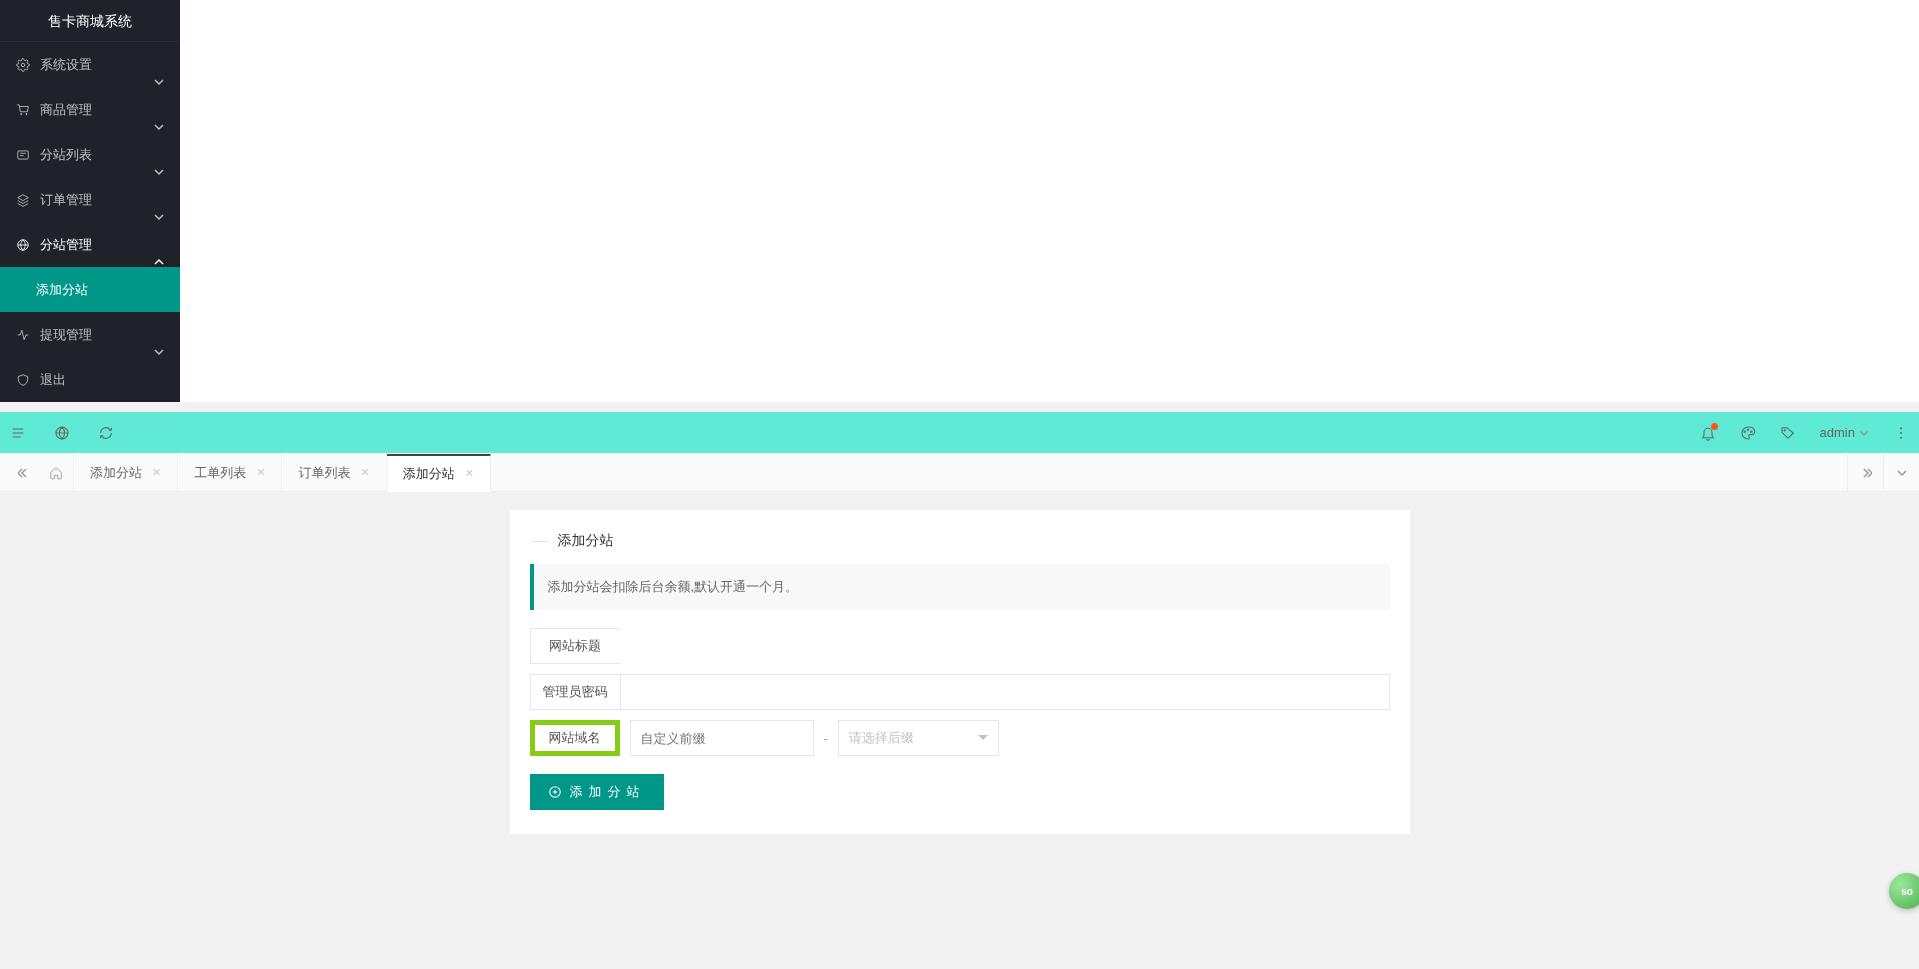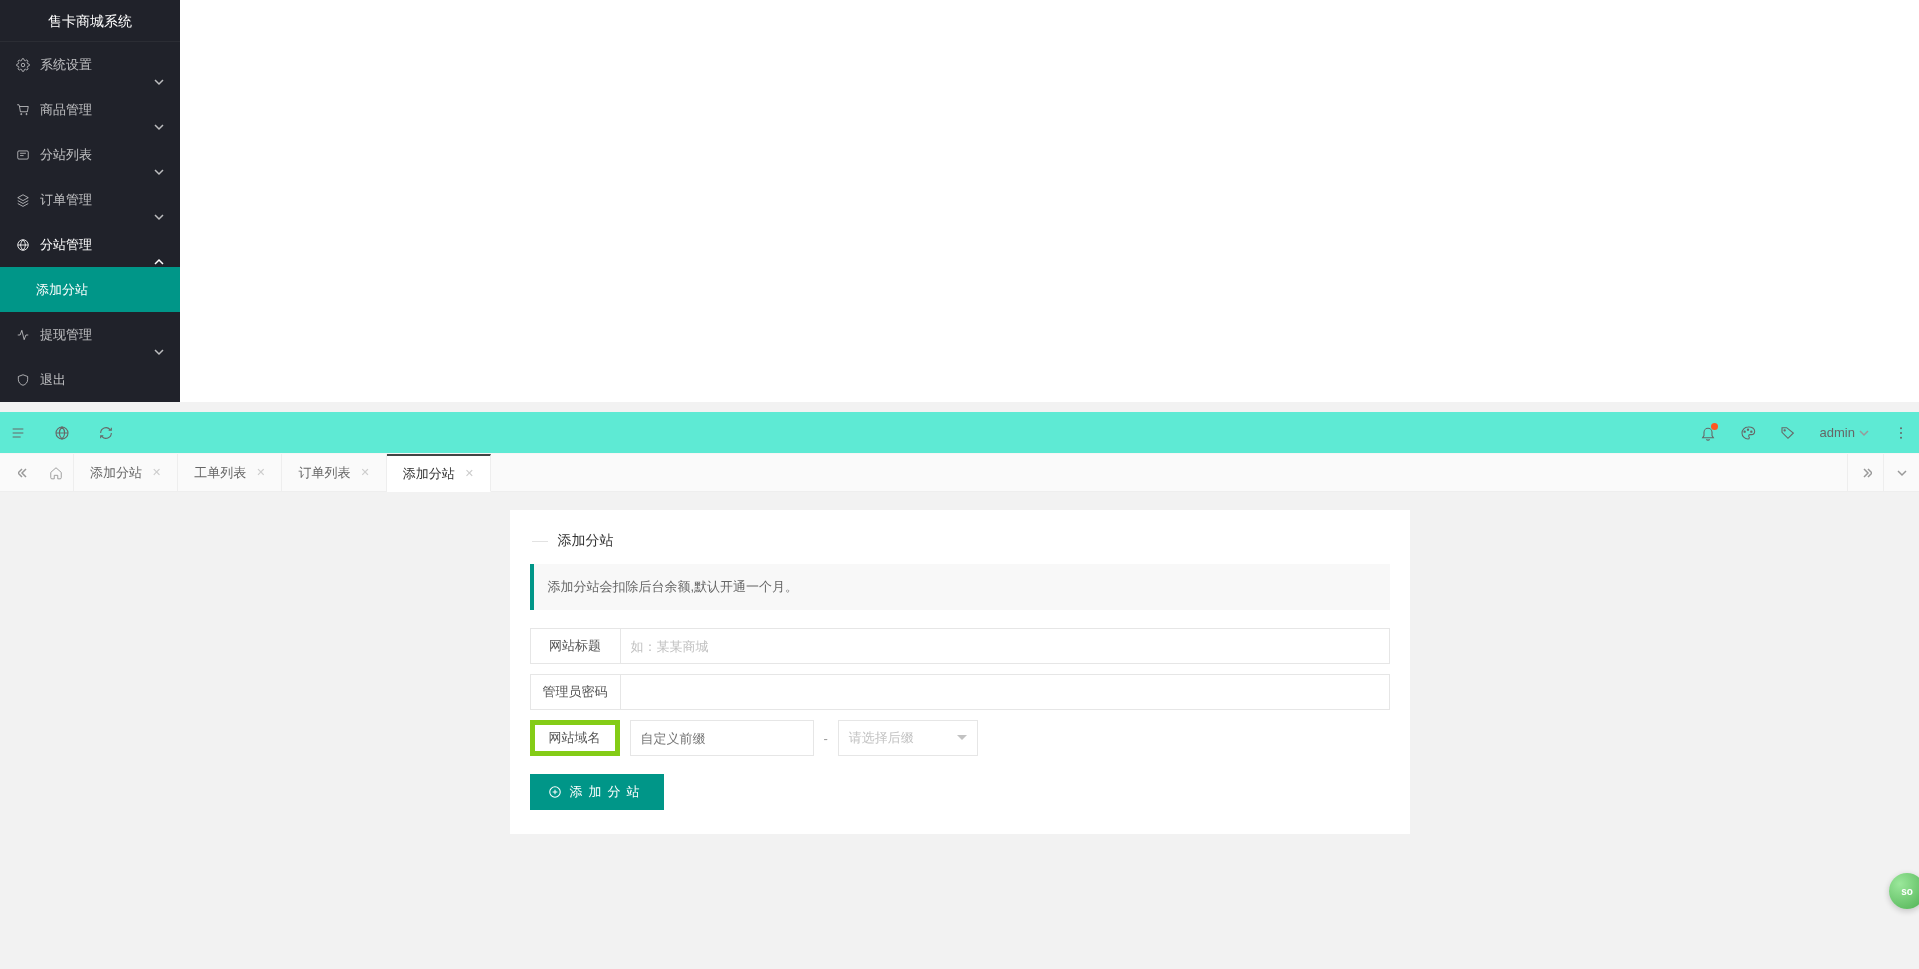--- a/index.html
+++ b/index.html
@@ -264,7 +264,6 @@
 
         <div class="form-row">
           <div class="form-label">网站标题</div>
-          <input class="form-input" placeholder="如：某某商城" style="">
         </div>
 
 

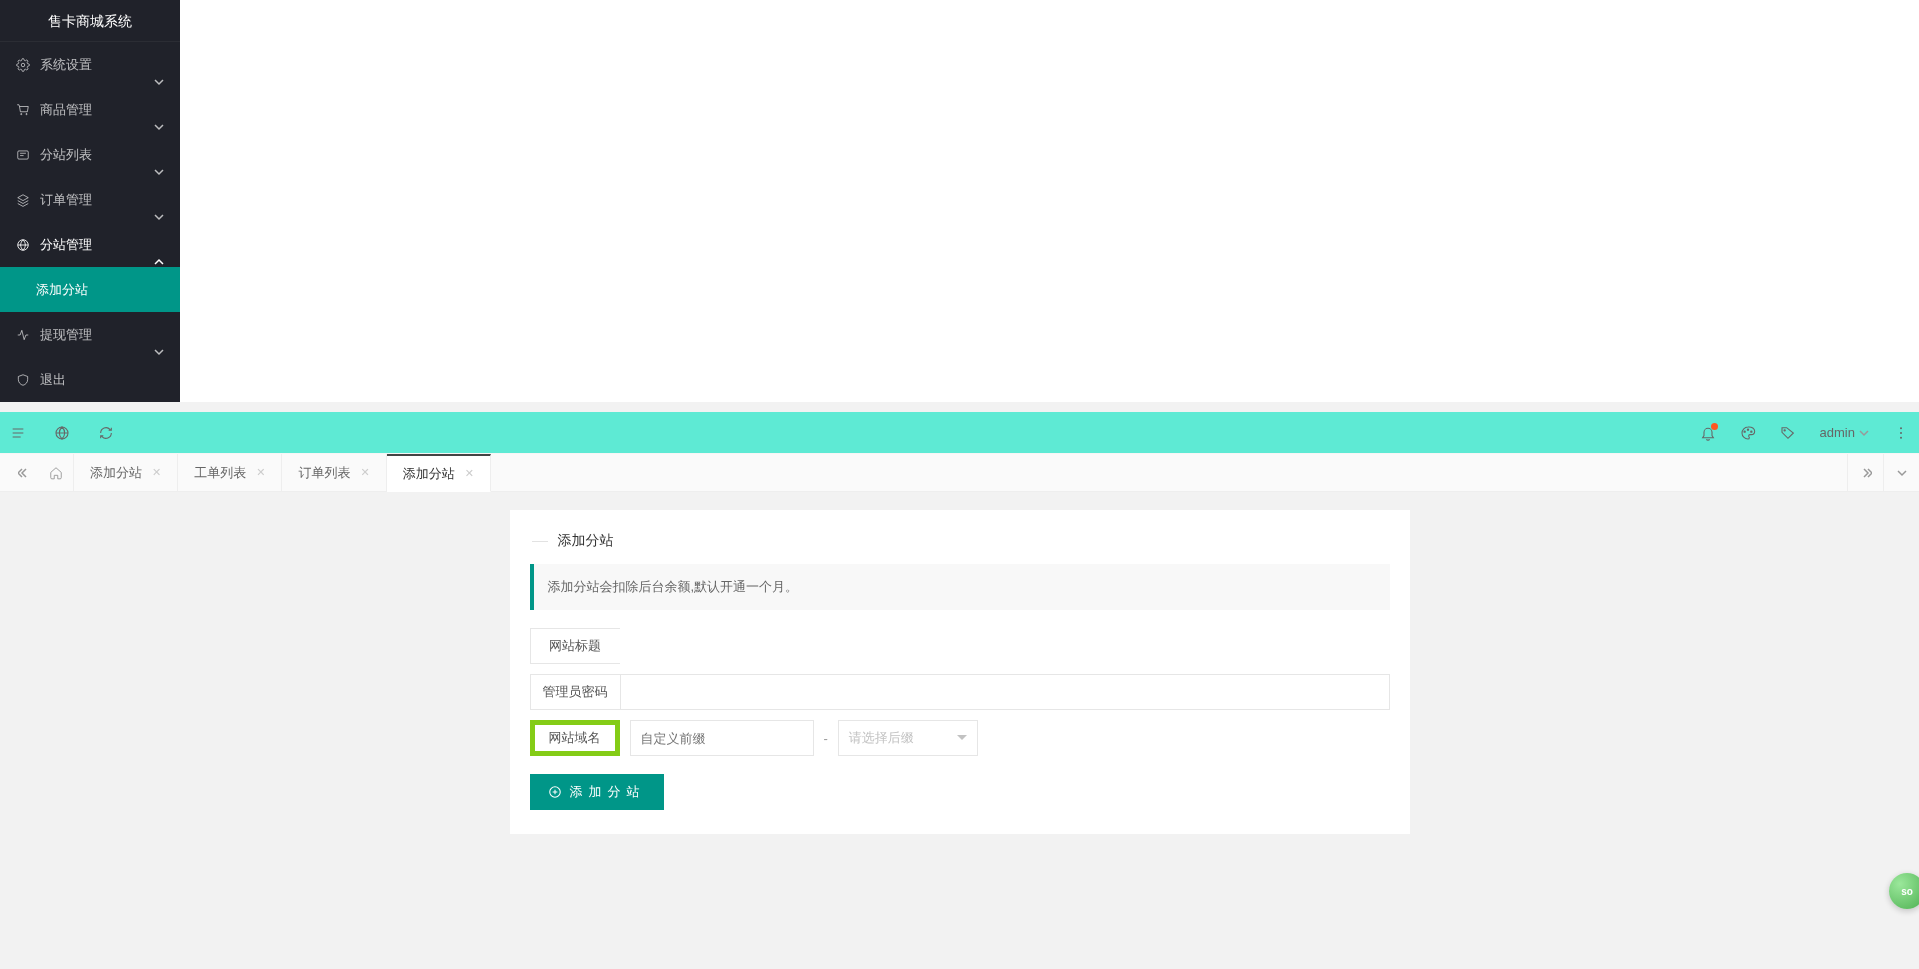--- a/index.html
+++ b/index.html
@@ -62,7 +62,7 @@
     .domain-label { width: 90px; flex-shrink: 0; border: 5px solid #84cc16; background: #fff; display: flex; align-items: center; justify-content: center; font-size: 13px; color: #555; height: 36px; }
     .domain-prefix { width: 184px; height: 36px; border: 1px solid #e6e6e6; padding: 0 10px; font-size: 13px; outline: none; }
     .domain-sep { color: #999; font-size: 13px; }
-    .domain-select { width: 140px; height: 36px; border: 1px solid #e6e6e6; padding: 0 28px 0 10px; font-size: 13px; color: #c2c2c2; position: relative; display: flex; align-items: center; cursor: pointer; background: #fff; }
+    .domain-select { width: 161px; height: 36px; border: 1px solid #e6e6e6; padding: 0 28px 0 10px; font-size: 13px; color: #c2c2c2; position: relative; display: flex; align-items: center; cursor: pointer; background: #fff; }
     .domain-select::after { content: ""; position: absolute; right: 10px; top: 50%; transform: translateY(-50%); border: 5px solid transparent; border-top-color: #c2c2c2; margin-top: 2px; }
     
     .btn-primary { background: #009688; color: #fff; border: none; height: 36px; padding: 0 18px; font-size: 13px; cursor: pointer; display: inline-flex; align-items: center; gap: 8px; margin-left: 4px; letter-spacing: 6px; }

